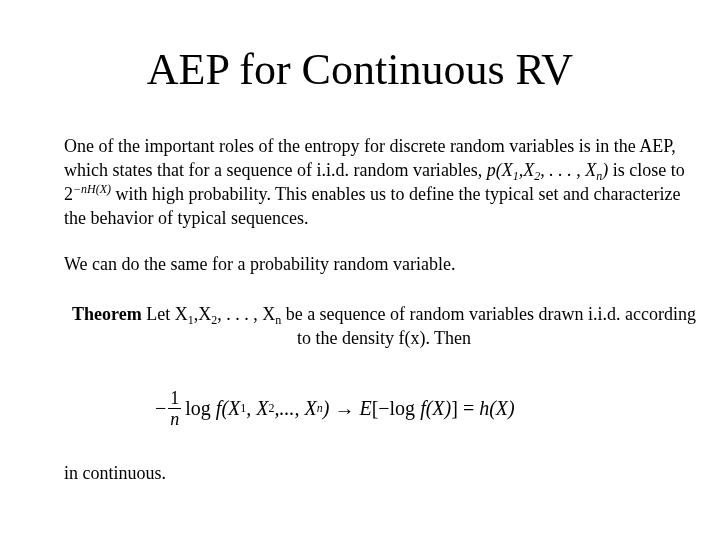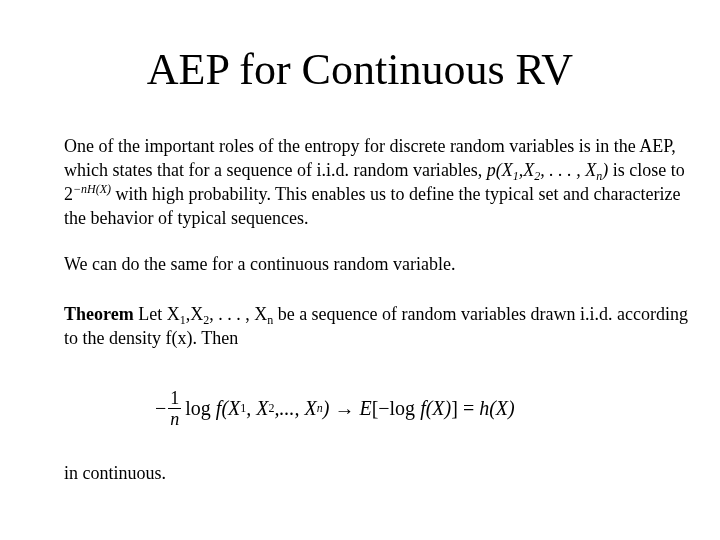--- a/index.html
+++ b/index.html
@@ -75,7 +75,7 @@
 
 <p class="para p1"><span>One of the important roles of the entropy for discrete random variables is in the AEP, which states that for a sequence of i.i.d. random variables, </span><span class="it"><span>p(X</span><sub>1</sub><span>,X</span><sub>2</sub><span>, . . . , X</span><sub>n</sub><span>)</span></span><span> is close to 2</span><sup class="it">−nH(X)</sup><span> with high probability. This enables us to define the typical set and characterize the behavior of typical sequences.</span></p>
 
-<p class="para p2">We can do the same for a continuous random variable.</p>
+<p class="para p2">We can do the same for a probability random variable.</p>
 
 <p class="para p3"><b>Theorem</b><span> Let X</span><sub>1</sub><span>,X</span><sub>2</sub><span>, . . . , X</span><sub>n</sub><span> be a sequence of random variables drawn i.i.d. according to the density f(x). Then</span></p>
 

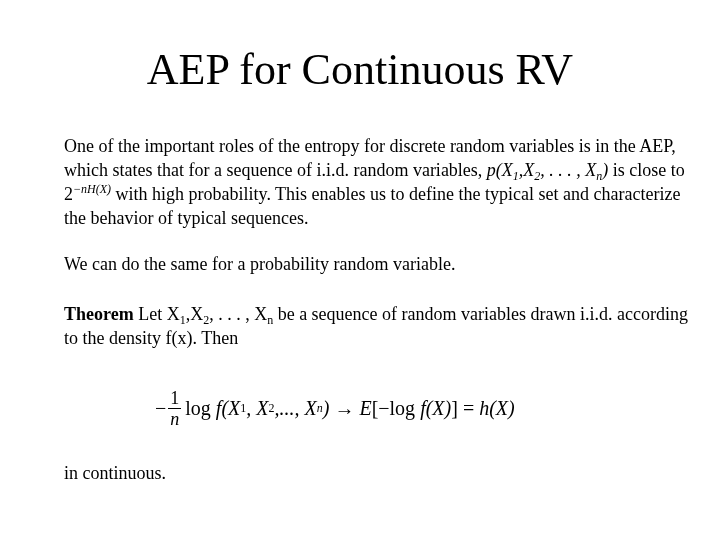--- a/index.html
+++ b/index.html
@@ -36,7 +36,7 @@
     }
     .p1 { top: 130px; }
     .p2 { top: 248px; }
-    .p3 { top: 298px; }
+    .p3 { top: 298px; text-align: center; }
     .p4 { top: 457px; }
     .it { font-style: italic; }
     sub { font-size: 12px; vertical-align: -4px; line-height: 0; }

